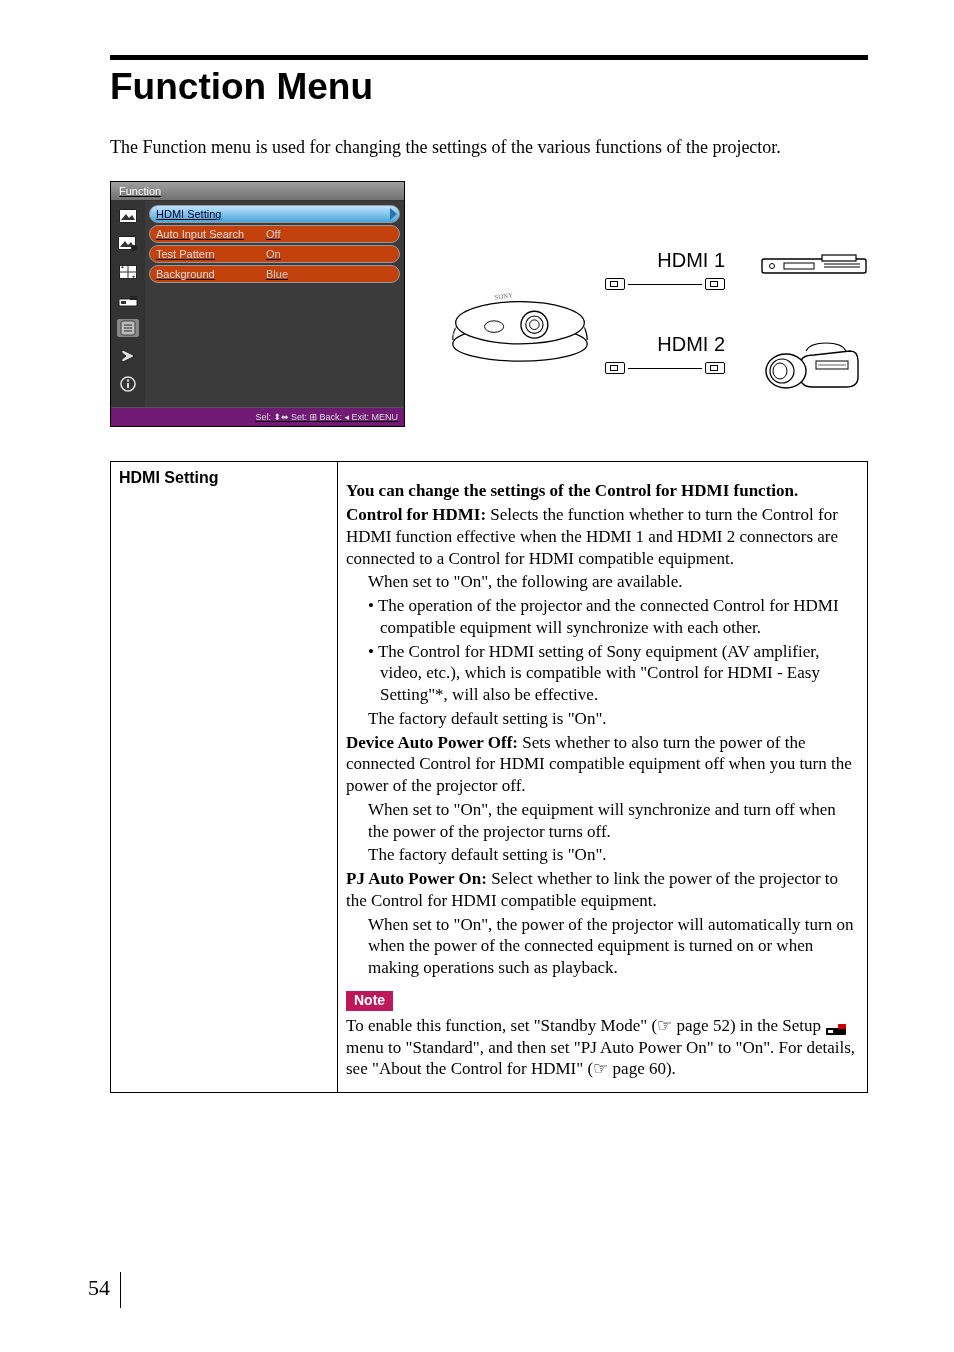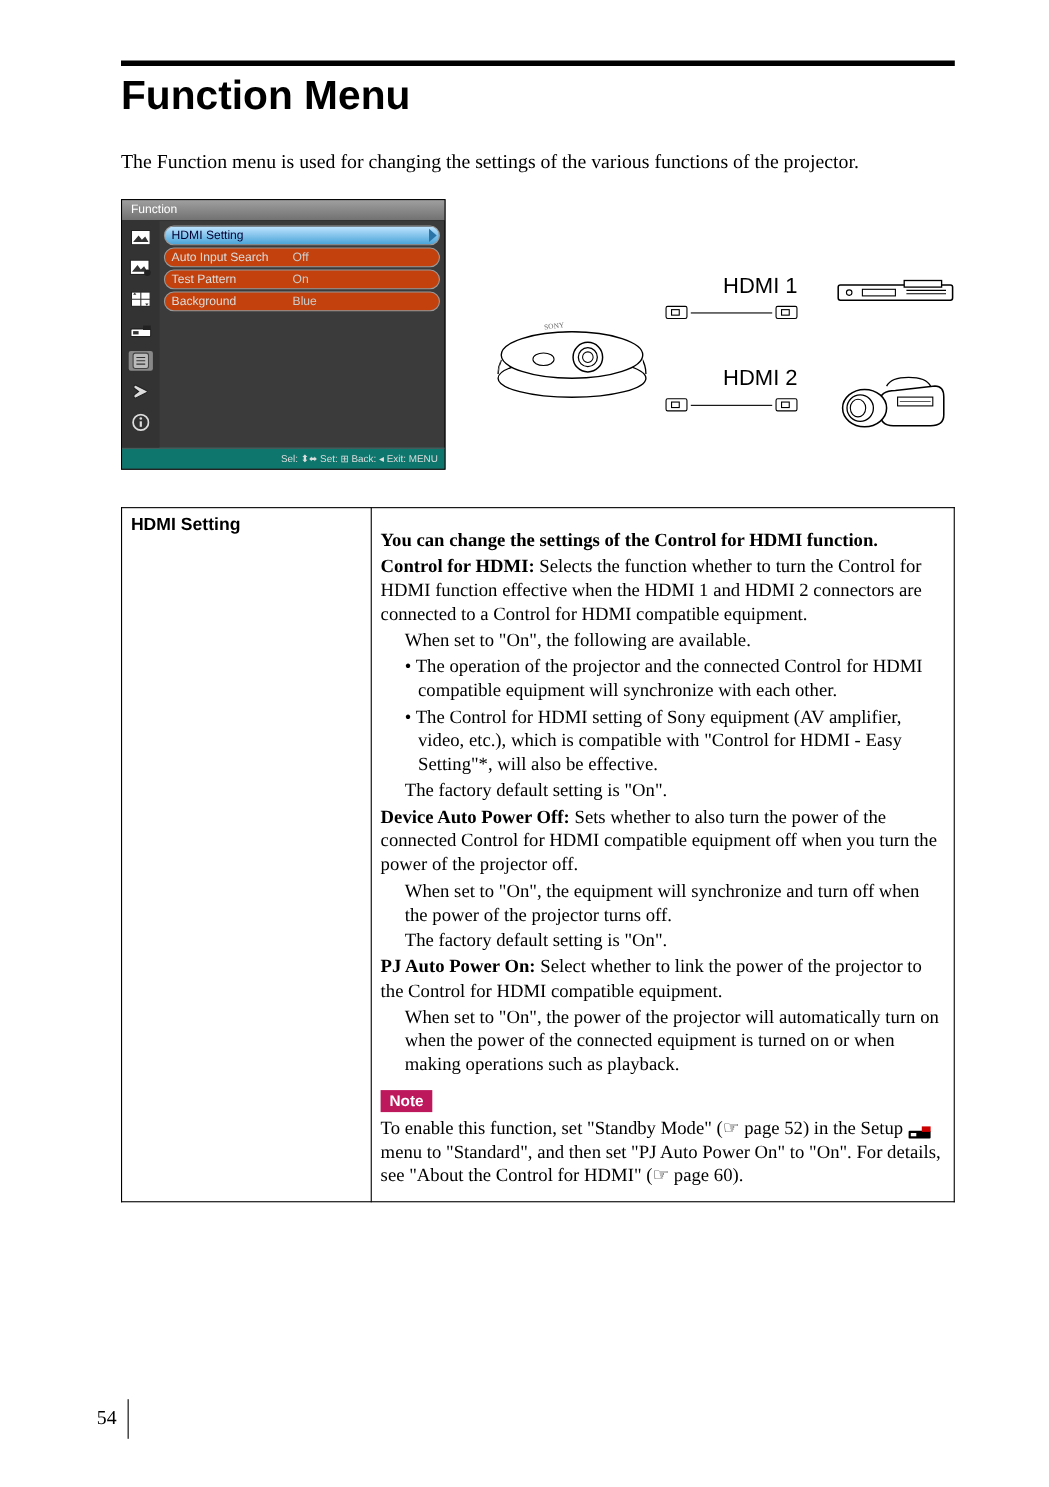--- a/index.html
+++ b/index.html
@@ -37,6 +37,7 @@
     align-items: flex-start;
     gap: 40px;
     margin-bottom: 34px;
+    text-decoration: underline;
   }
   
   .menu-screen {

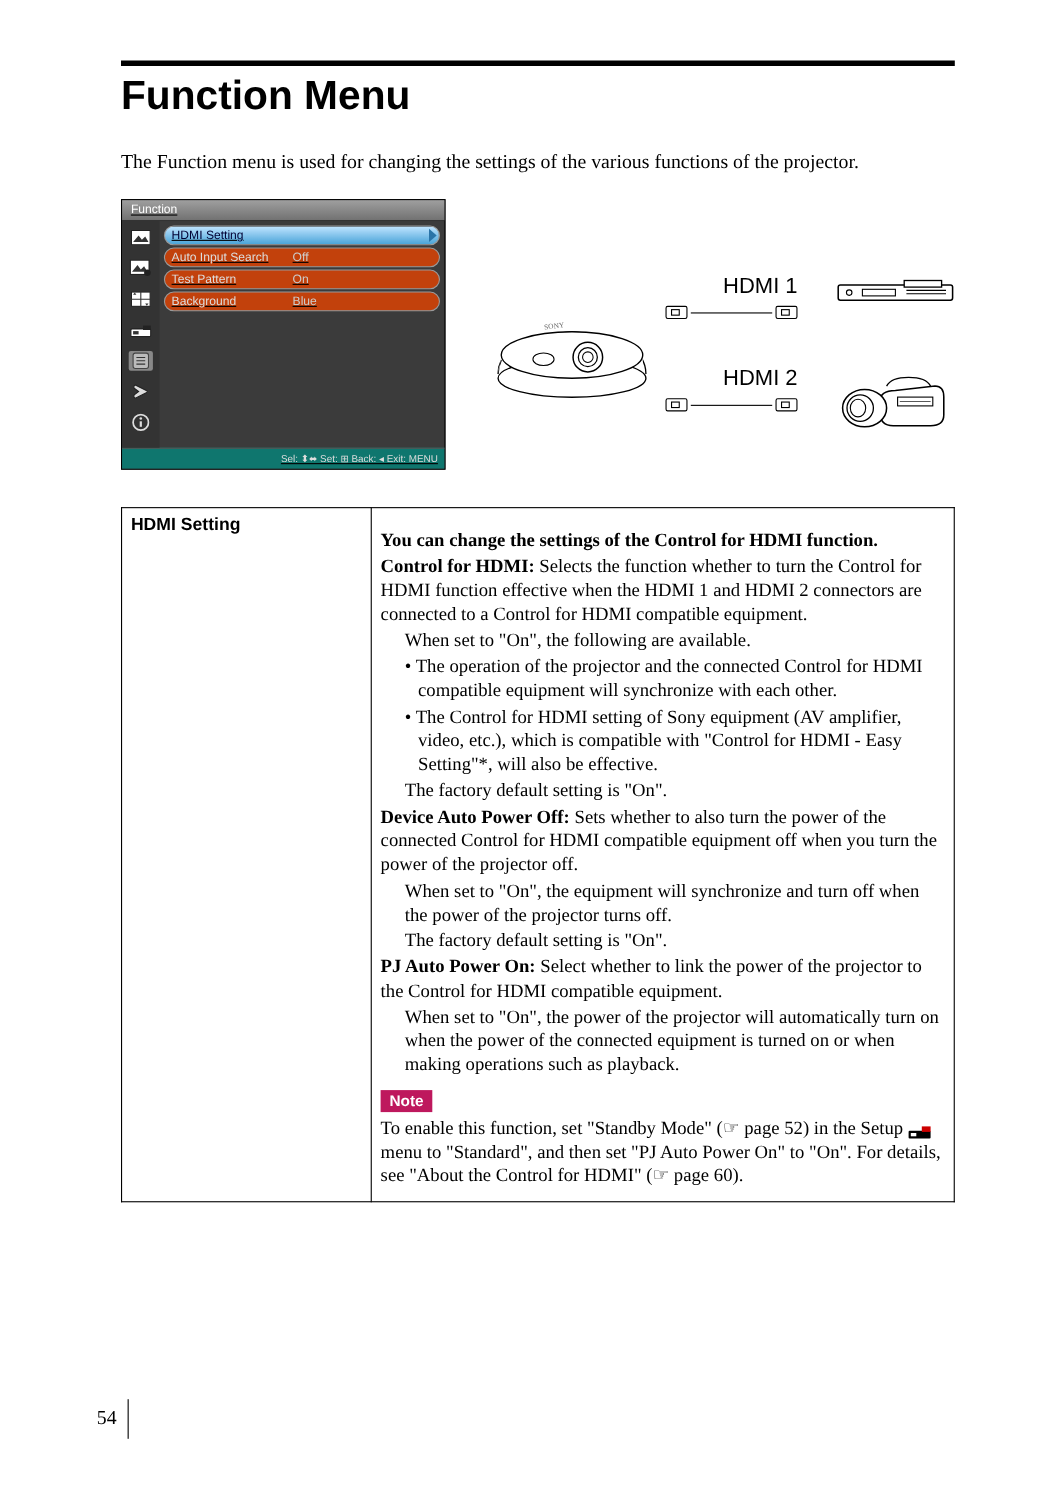--- a/index.html
+++ b/index.html
@@ -110,7 +110,7 @@
     border-left: 7px solid #2a74a8;
   }
   .menu-footer {
-    background: #0f766e;
+    background: #701a75;
     color: #ddd;
     font-size: 9px;
     text-align: right;

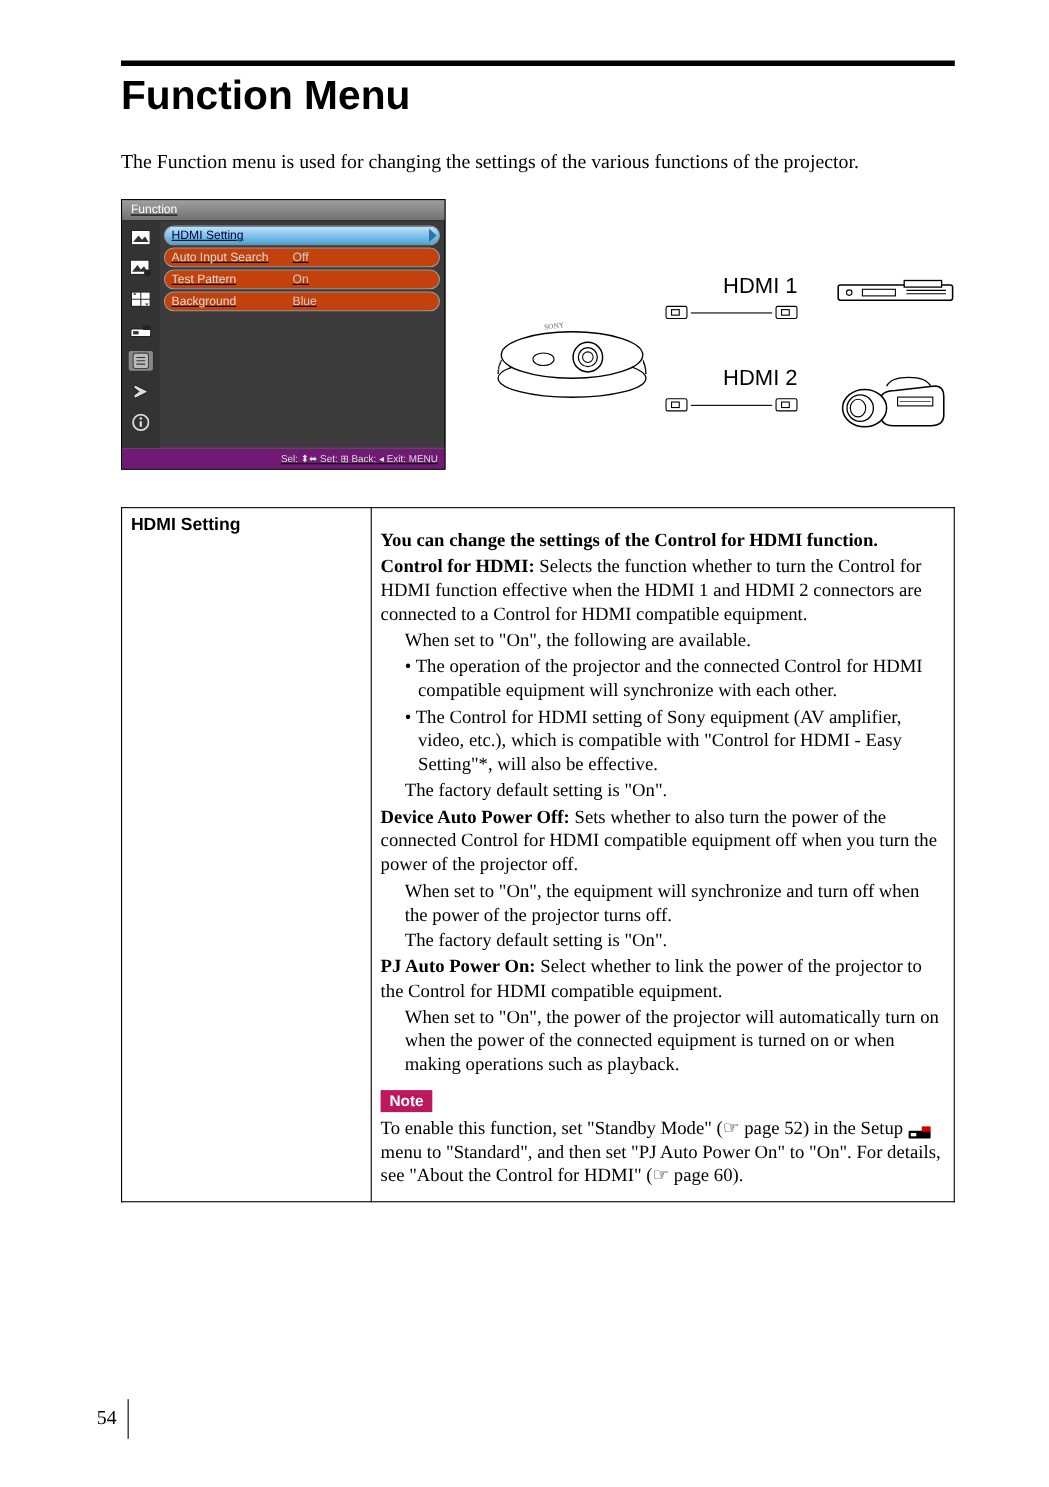--- a/index.html
+++ b/index.html
@@ -205,7 +205,7 @@
     position: absolute;
     left: 88px;
     bottom: 44px;
-    font-size: 18px;
+    font-size: 22px;
     margin-top: 32px;
   }
   .page-num::after {

